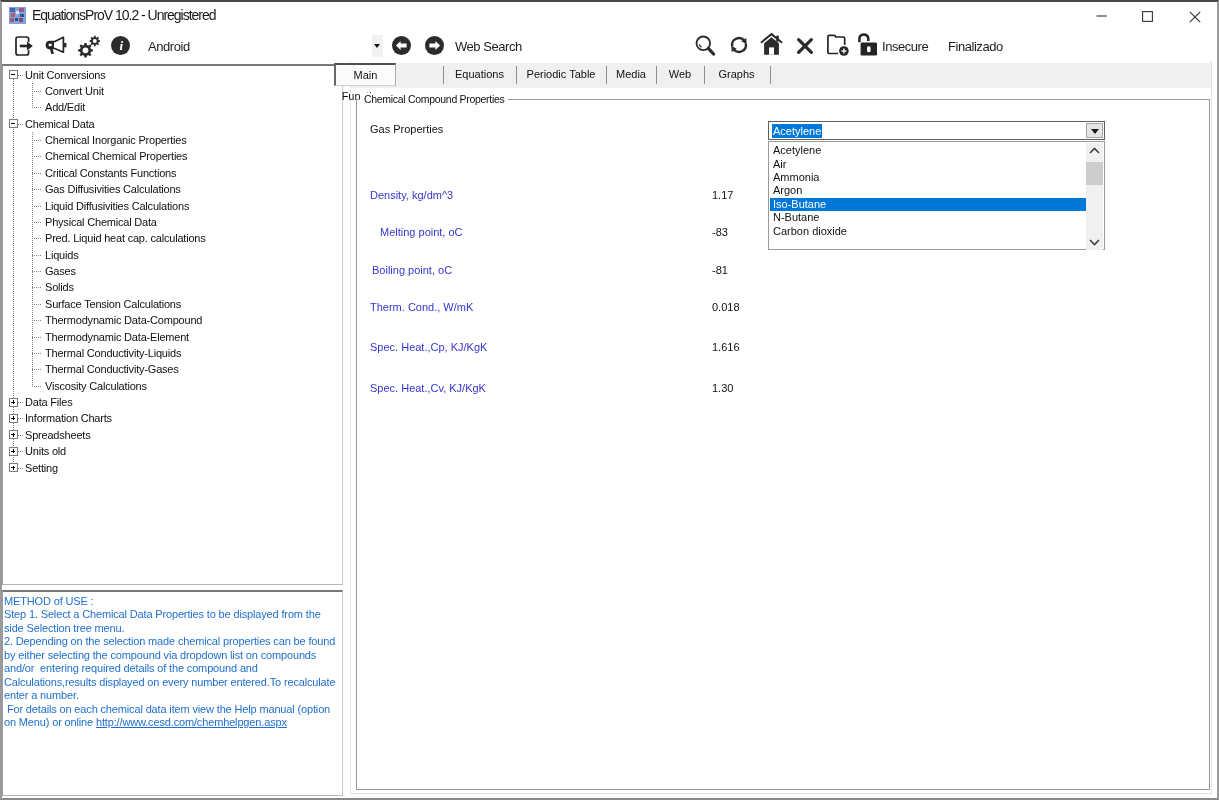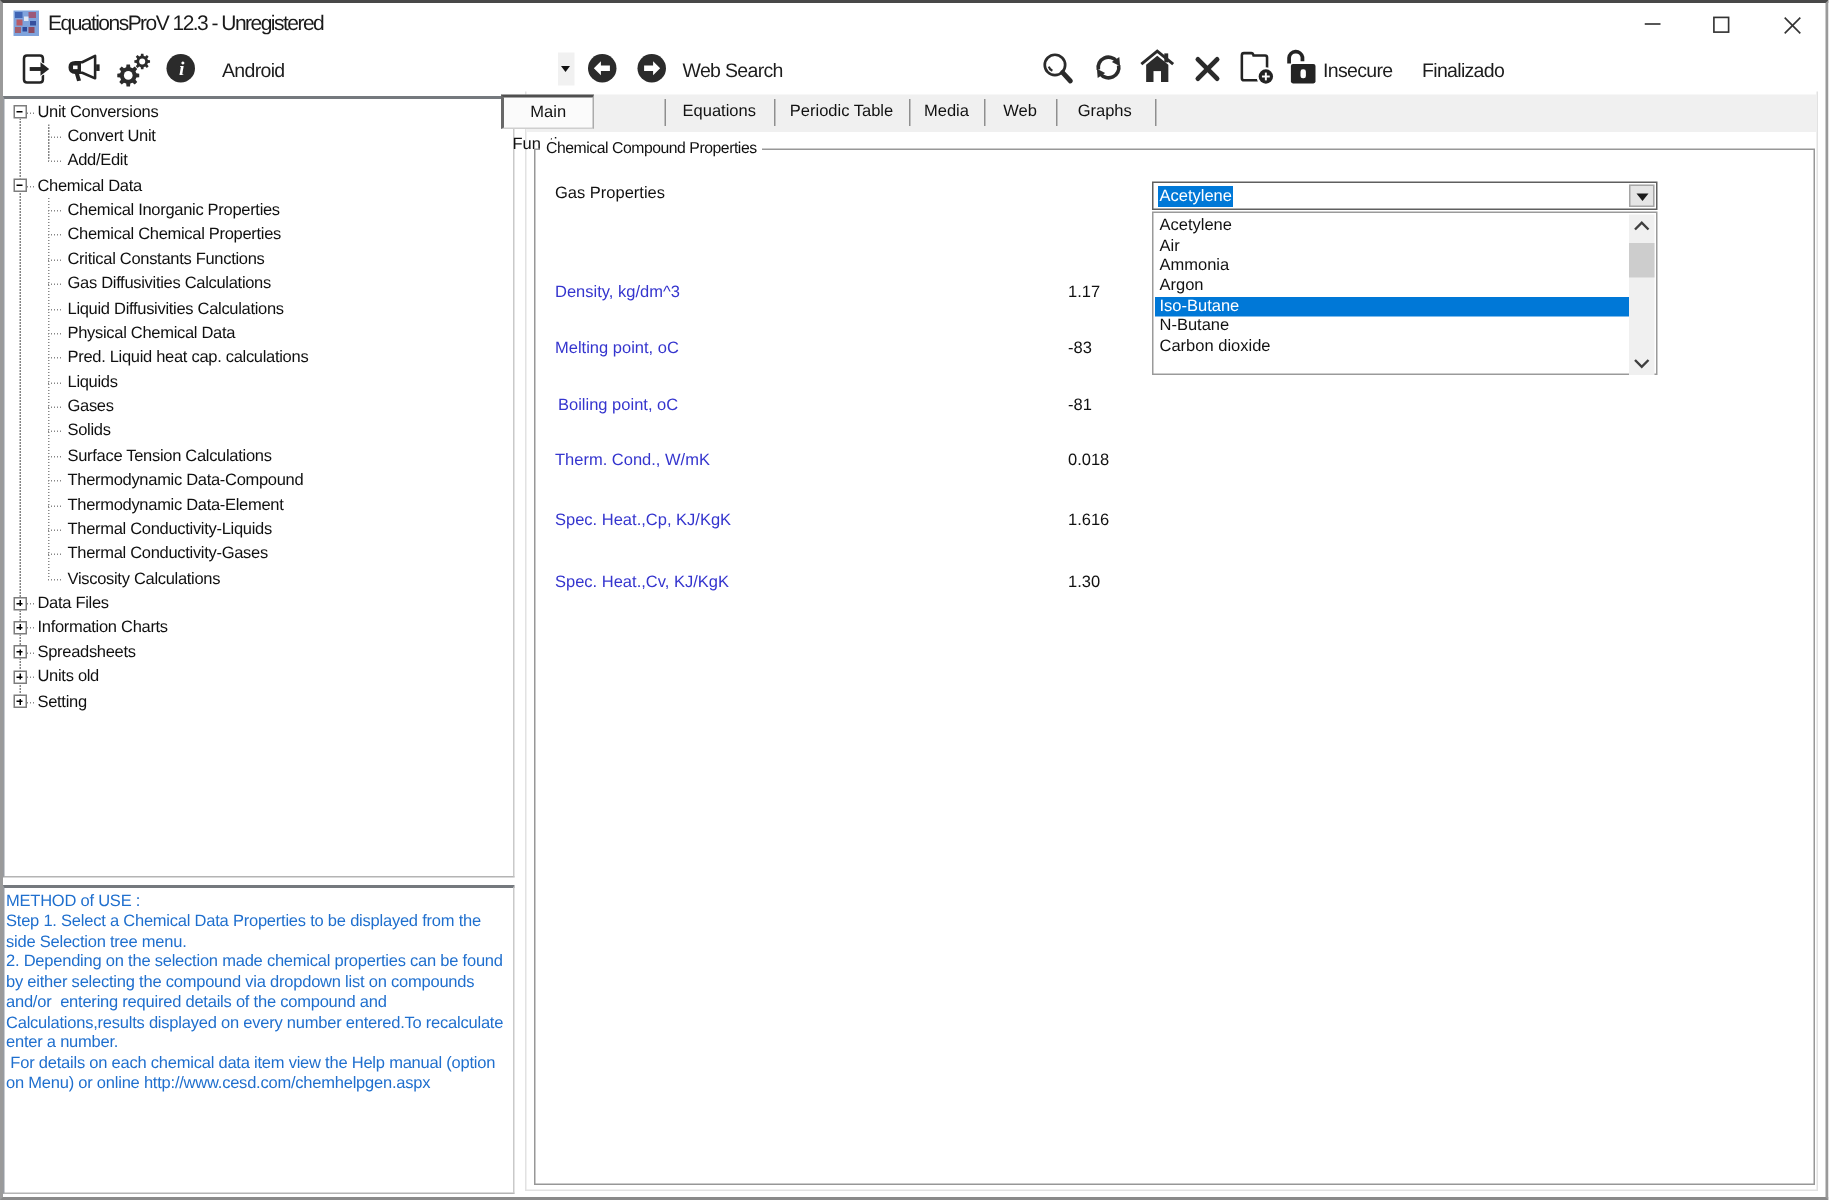--- a/index.html
+++ b/index.html
@@ -67,7 +67,7 @@
   <rect x="10" y="11" width="4" height="4" fill="#8c4a62"></rect>
   <rect x="6" y="11" width="3" height="3" fill="#2c4a9c"></rect>
 </svg>
-<div id="title">EquationsProV 12.3 - Unregistered</div>
+<div id="title">EquationsProV 10.2 - Unregistered</div>
 <svg class="capbtn" style="left:1096px;top:10px" width="12" height="12" viewBox="0 0 12 12">
   <line x1="0.5" y1="6" x2="11" y2="6" stroke="#333" stroke-width="1.1"></line>
 </svg>

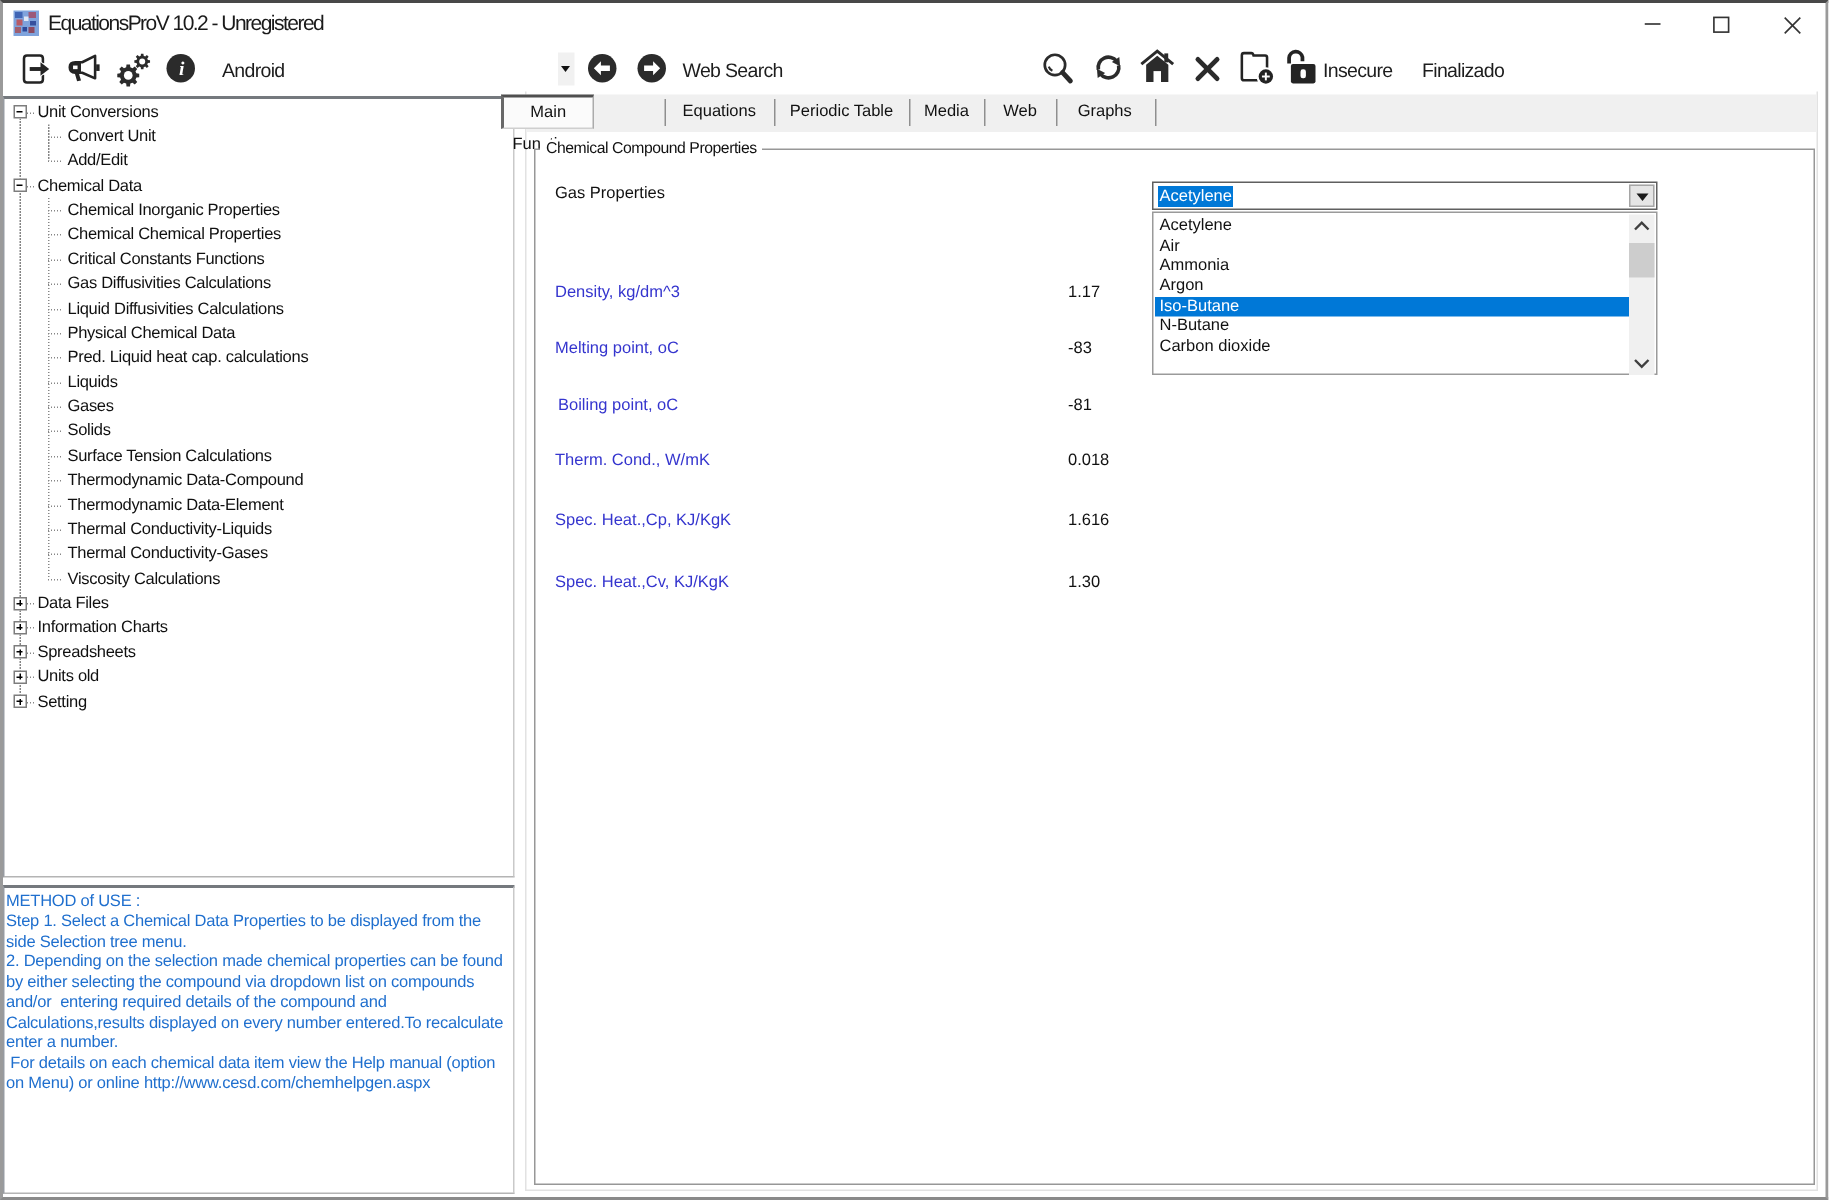--- a/index.html
+++ b/index.html
@@ -272,7 +272,7 @@
 <div class="blab" style="left:370px;top:120.5px;color:#111">Gas Properties</div>
 <div class="blab" style="left:370px;top:187.0px">Density, kg/dm^3</div>
 <div class="bval" style="left:712px;top:187.0px">1.17</div>
-<div class="blab" style="left:370px;top:223.5px">Melting point, oC</div>
+<div class="blab" style="left:380px;top:223.5px">Melting point, oC</div>
 <div class="bval" style="left:712px;top:223.5px">-83</div>
 <div class="blab" style="left:372px;top:261.5px">Boiling point, oC</div>
 <div class="bval" style="left:712px;top:261.5px">-81</div>

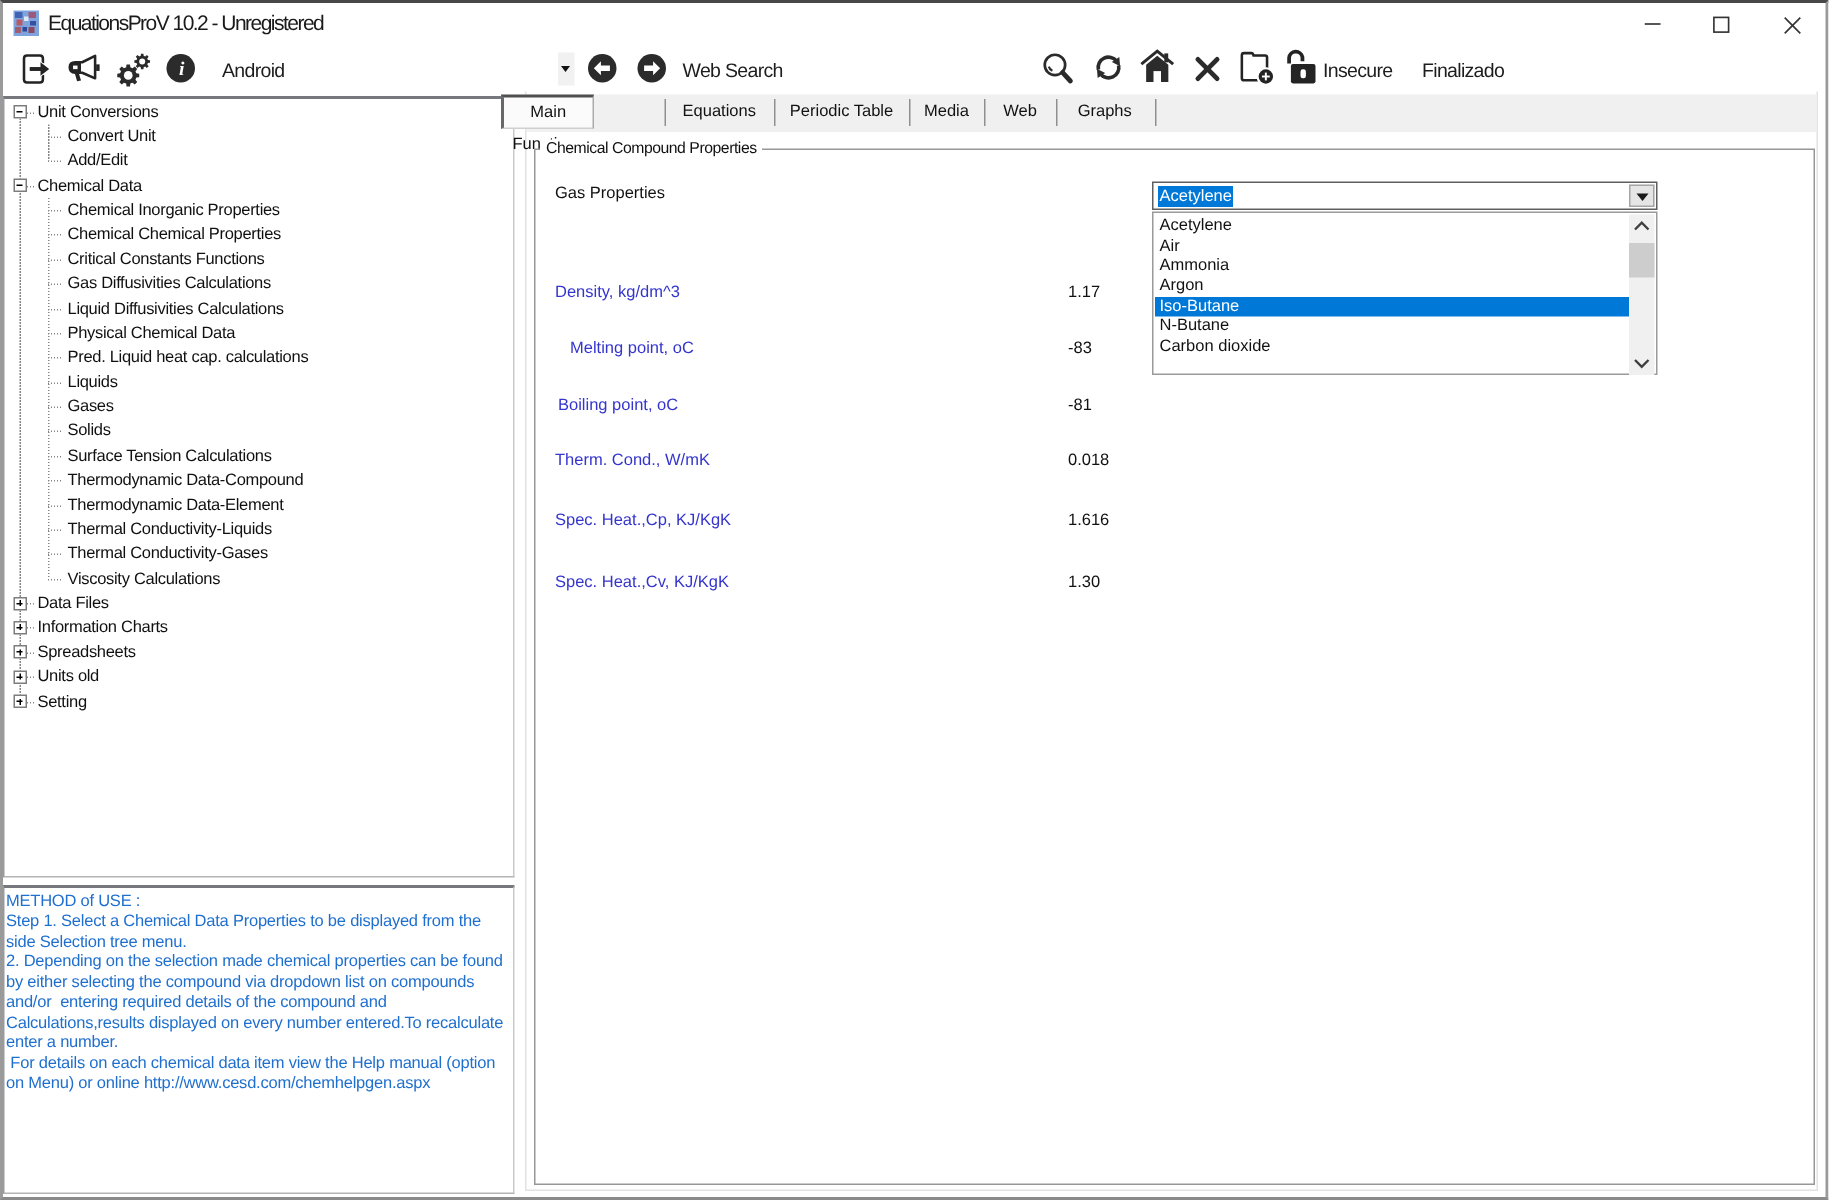--- a/index.html
+++ b/index.html
@@ -19,7 +19,7 @@
 #helppanel { position:absolute; left:2px; top:590px; width:341px; height:206px; background:#fff;
   border:1px solid #979ba1; border-top:2px solid #75797e; border-right:1px solid #c9c9c9; border-bottom:1px solid #b4b4b4; }
 #helptext { position:absolute; left:4px; top:594.5px; width:338px; font-size:11px; letter-spacing:-0.15px; line-height:13.5px; color:#1f6fce; white-space:pre-wrap; }
-#helptext a { color:#1f6fce; }
+#helptext a { color:#1f6fce; text-decoration:underline; }
 
 .trow { position:absolute; font-size:11px; color:#101010; height:16px; line-height:16px; white-space:nowrap; letter-spacing:-0.2px; }
 .vdot { position:absolute; width:1px; background-image:repeating-linear-gradient(to bottom,#858585 0 1px,transparent 1px 2px); }

